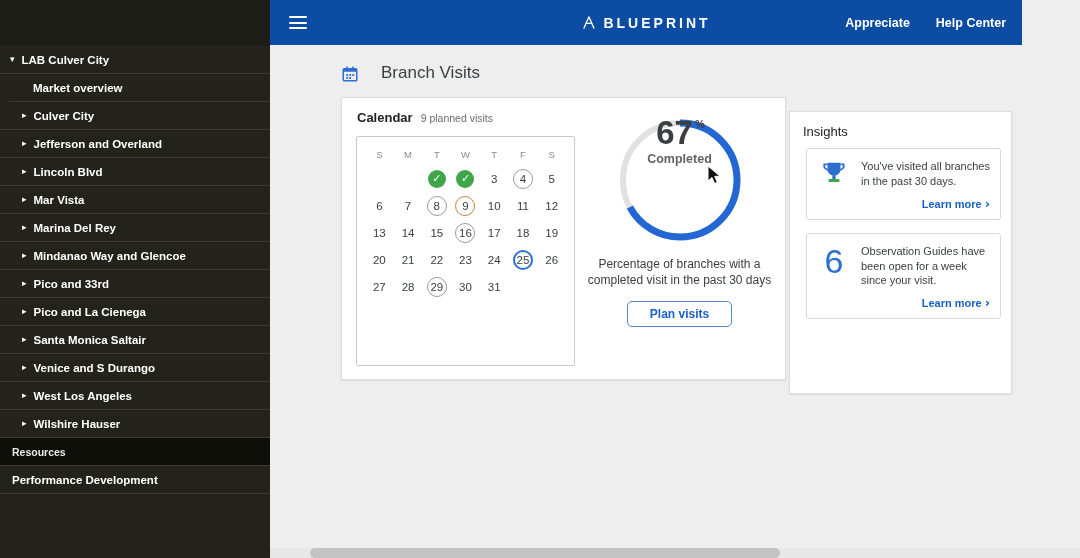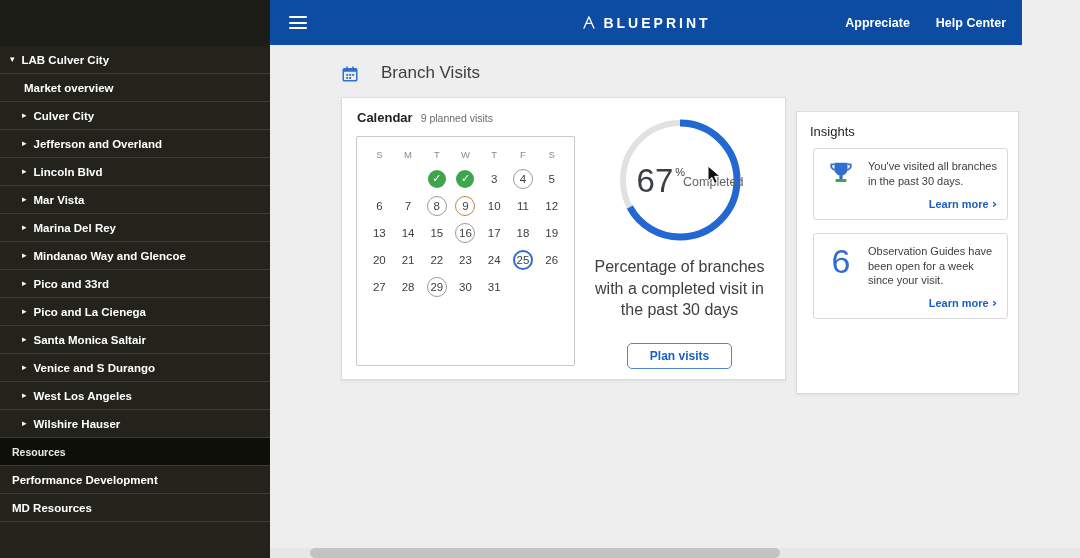--- a/index.html
+++ b/index.html
@@ -13,7 +13,7 @@
                border-bottom:1px solid #3c3c33; color:#ffffff; font-size:11.5px; font-weight:bold;
                cursor:pointer; background:#23231c; }
   .side-item.expanded { padding-left:10px; }
-  .side-item.sub { padding-left:24px; }
+  .side-item.sub { padding-left:24px;margin-left:9px; }
   .side-item.branch { padding-left:22px; }
   .side-item.section { background:#0f0f0a; font-size:10.5px; color:#e8e8e8; }
   .caret { font-size:9px; color:#ffffff; font-family:"DejaVu Sans", sans-serif; line-height:1; }

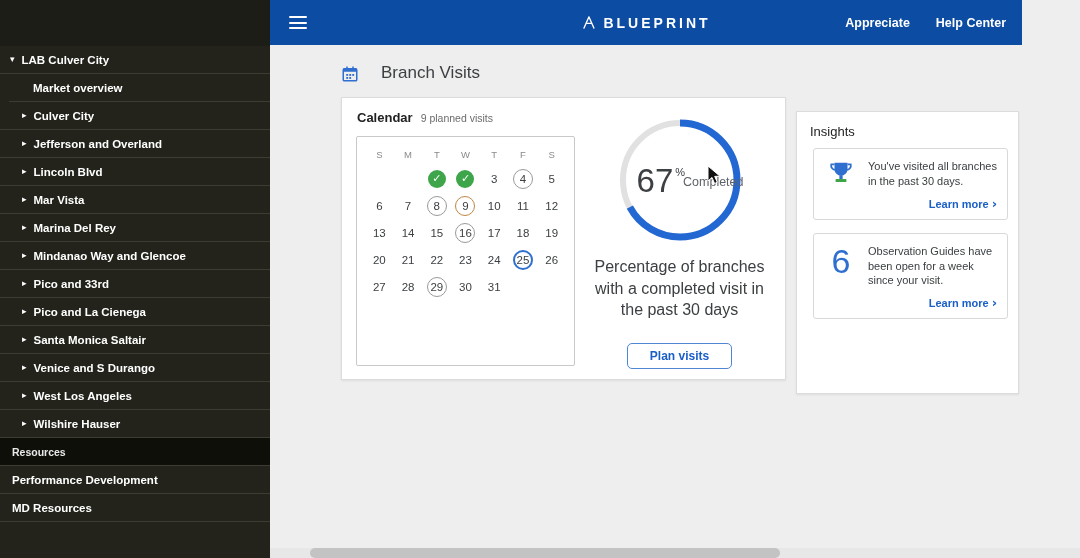--- a/index.html
+++ b/index.html
@@ -35,7 +35,7 @@
   .page-header { position:absolute; left:71px; top:18px; display:flex; align-items:flex-end; gap:22px; }
   .page-title { font-size:17px; color:#3c4043; font-weight:500; }
 
-  .cards { position:absolute; left:71px; top:52px; display:flex; gap:10px; }
+  .cards { position:absolute; left:71px; top:52px; display:flex; gap:3px; }
   .card { background:#ffffff; border:1px solid #dcdcdc; box-shadow:0 1px 2px rgba(0,0,0,.07); }
   .cal-card { width:445px; height:283px; position:relative; }
   .ins-card { width:223px; height:283px; position:relative; padding:12px;margin-top:14px; }

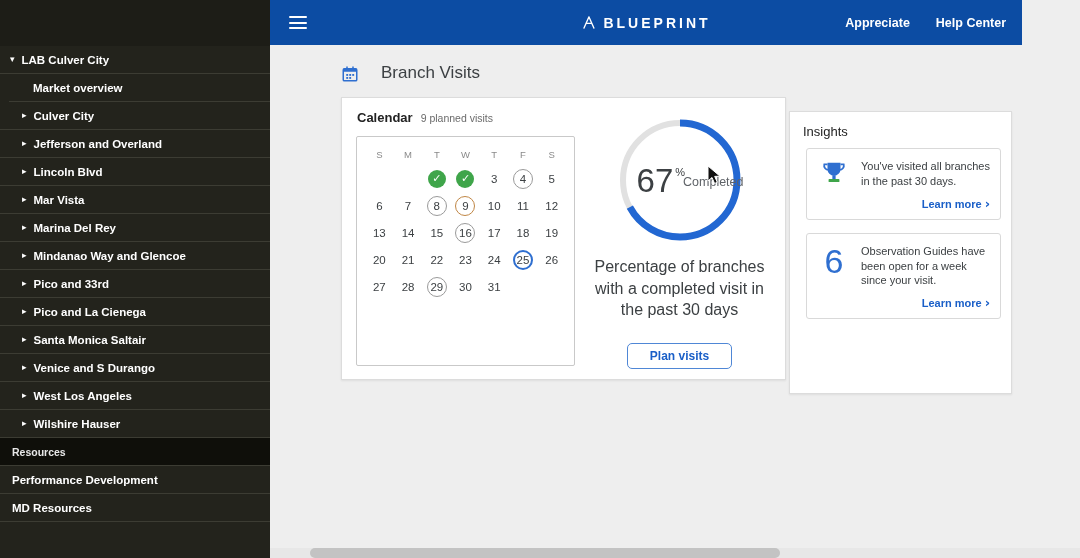--- a/index.html
+++ b/index.html
@@ -69,7 +69,7 @@
   .track { fill:none; stroke:#e1e1e1; stroke-width:6; }
   .prog { fill:none; stroke:#2267d2; stroke-width:7; }
   .donut-text { position:absolute; left:0; top:0; width:128px; height:128px; display:flex;
-                flex-direction:row; align-items:center; justify-content:flex-end; }
+                flex-direction:column; align-items:center; justify-content:flex-start;font-weight:bold; }
   .pct-row { line-height:1; }
   .pct-num { font-size:33px; color:#3c4043; }
   .pct-sym { font-size:11px; color:#3c4043; position:relative; top:-16px; left:2px; }

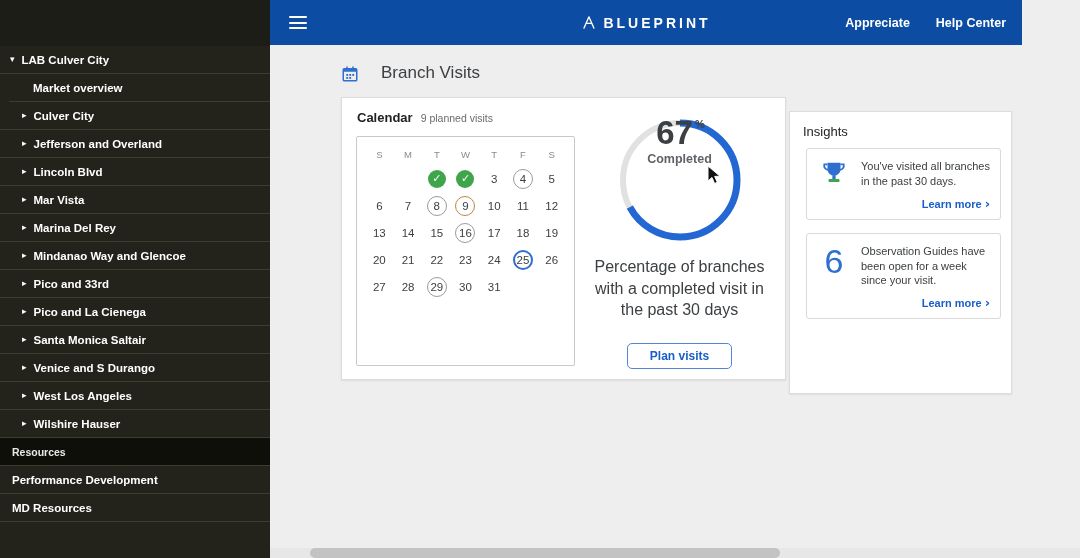--- a/index.html
+++ b/index.html
@@ -74,7 +74,7 @@
   .pct-num { font-size:33px; color:#3c4043; }
   .pct-sym { font-size:11px; color:#3c4043; position:relative; top:-16px; left:2px; }
   .pct-label { font-size:12.5px; color:#5f6368; margin-top:3px; }
-  .donut-caption { margin:12px auto 9px; width:185px; font-size:16px; color:#3c4043; line-height:1.35; }
+  .donut-caption { margin:12px auto 0; width:185px; font-size:12px; color:#3c4043; line-height:1.35; }
   .plan-btn { margin-top:13px; padding:5px 22px; background:#fff; border:1px solid #4f87d6;
               border-radius:5px; color:#1a5fc8; font-size:12px; font-weight:bold; cursor:pointer;
               font-family:"Liberation Sans", sans-serif; }

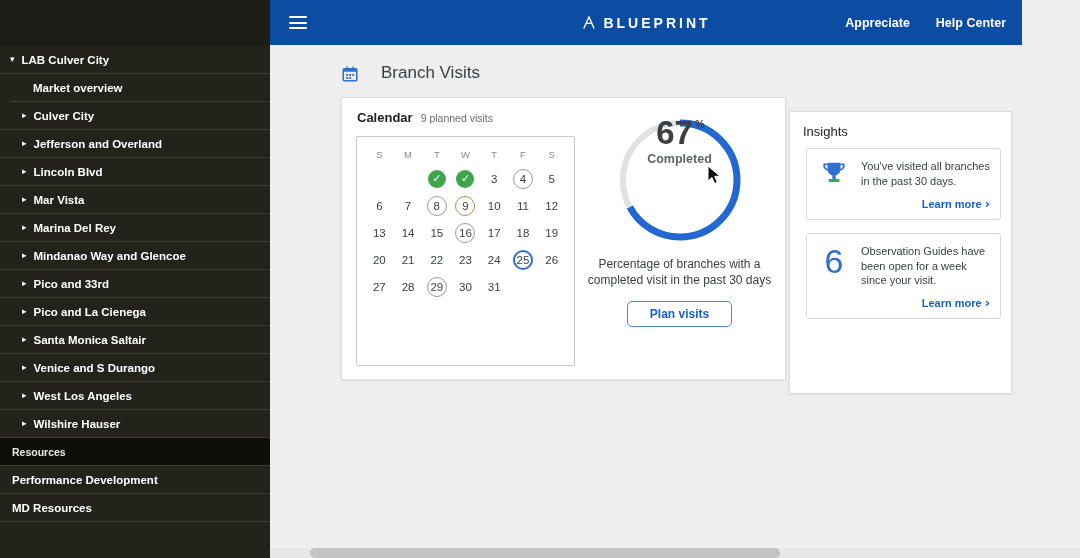--- a/index.html
+++ b/index.html
@@ -164,9 +164,6 @@
       <div class="side-item top">
         <span>Performance Development</span>
       </div>
-      <div class="side-item top">
-        <span>MD Resources</span>
-      </div>
     </div>
 </div>
 

